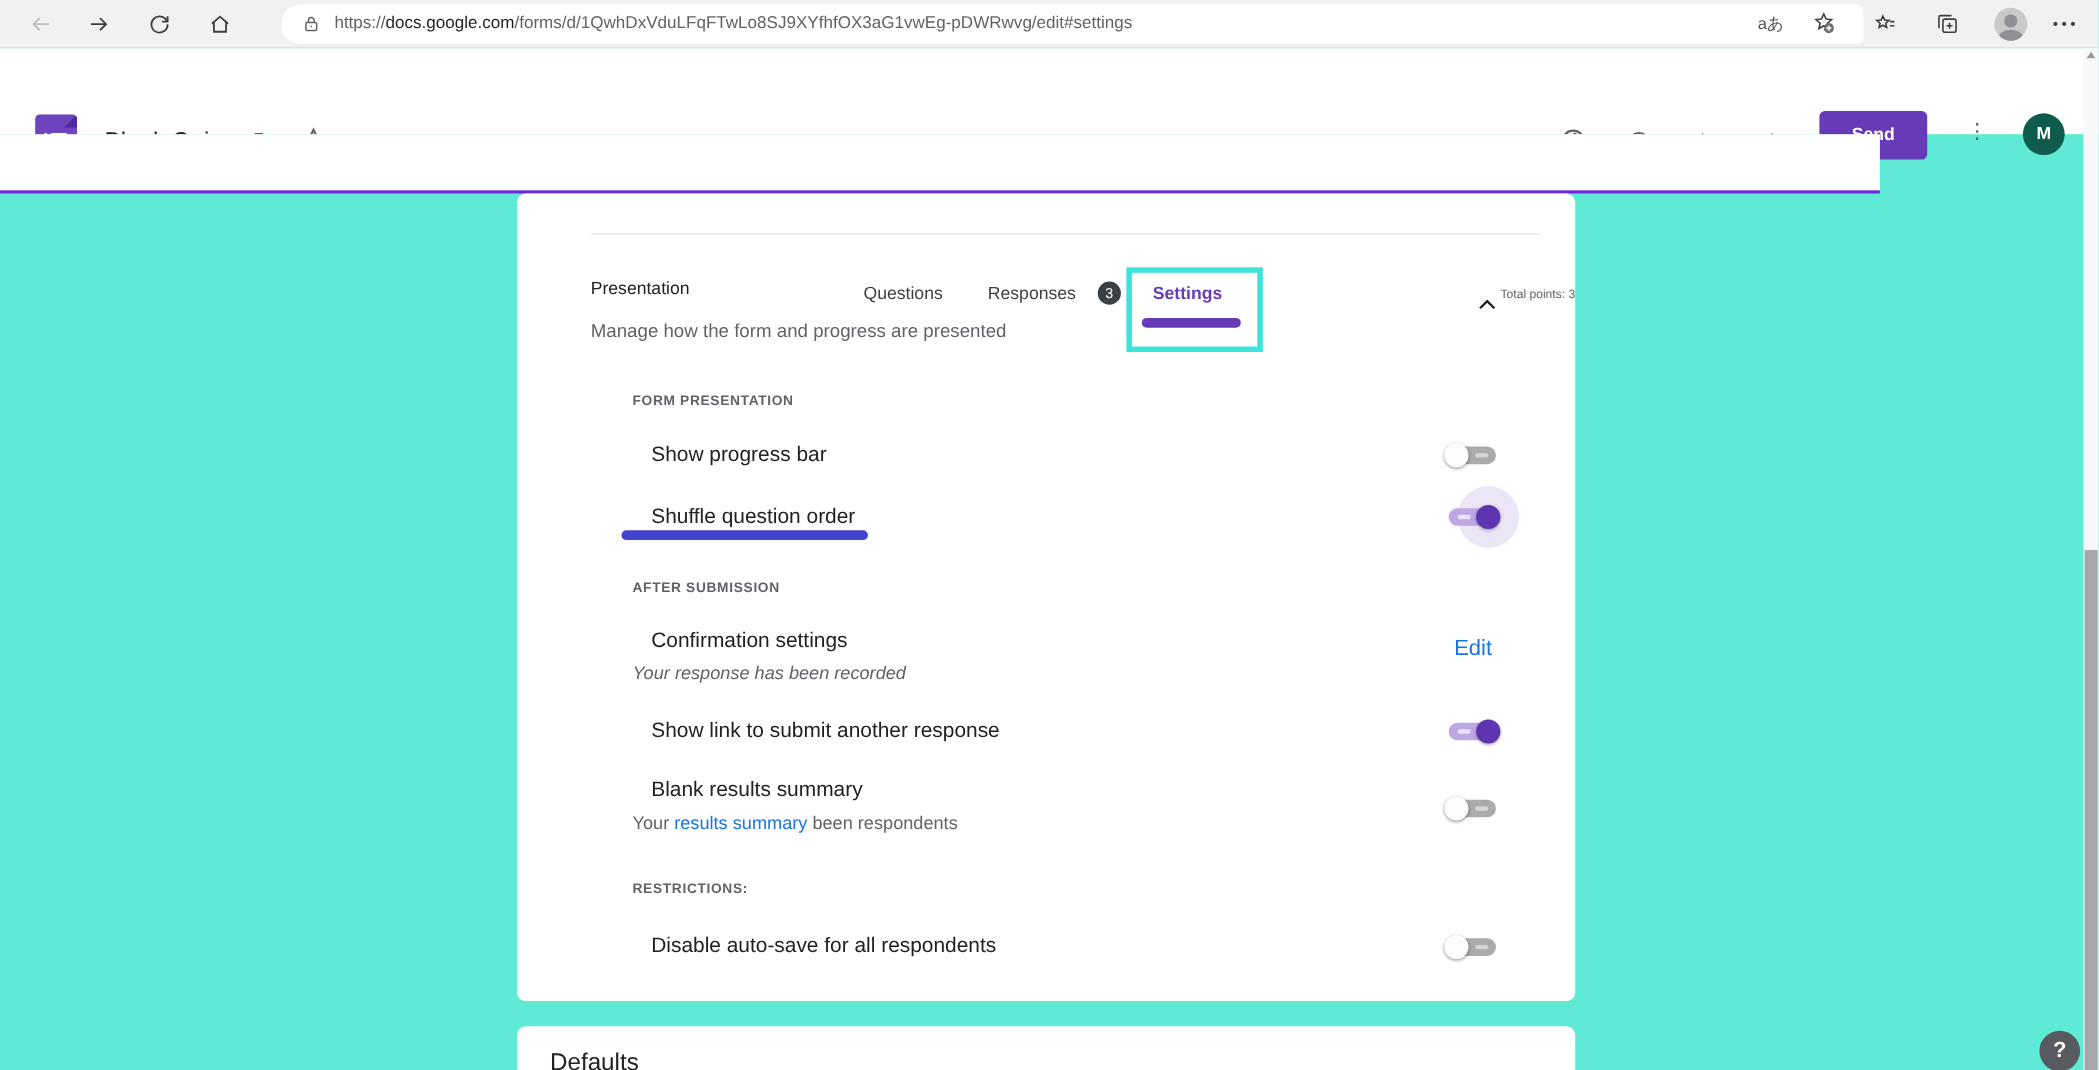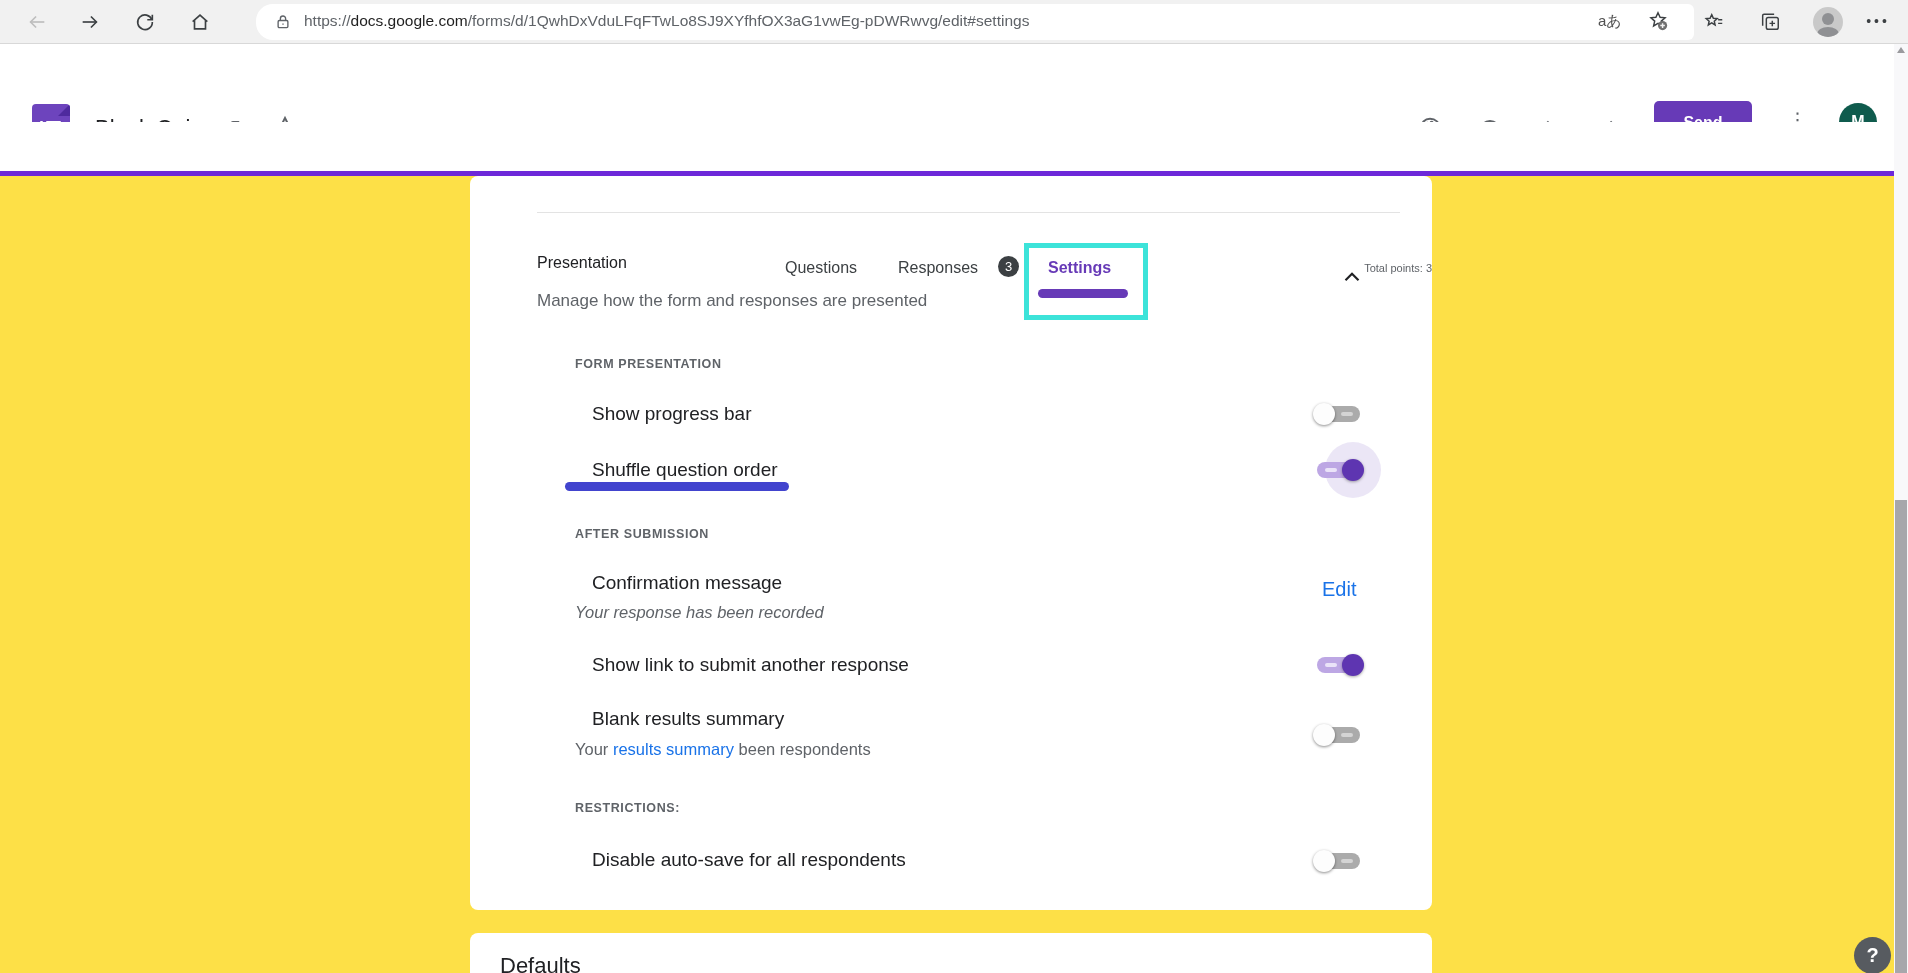--- a/index.html
+++ b/index.html
@@ -6,7 +6,7 @@
   html,body { width:1908px; height:973px; overflow:hidden; }
   #screen {
     position:relative; width:1908px; height:973px;
-    background:#fde047; font-family:"Liberation Sans", sans-serif;
+    background:#5eead4; font-family:"Liberation Sans", sans-serif;
     overflow:hidden;
   }
   .abs { position:absolute; }

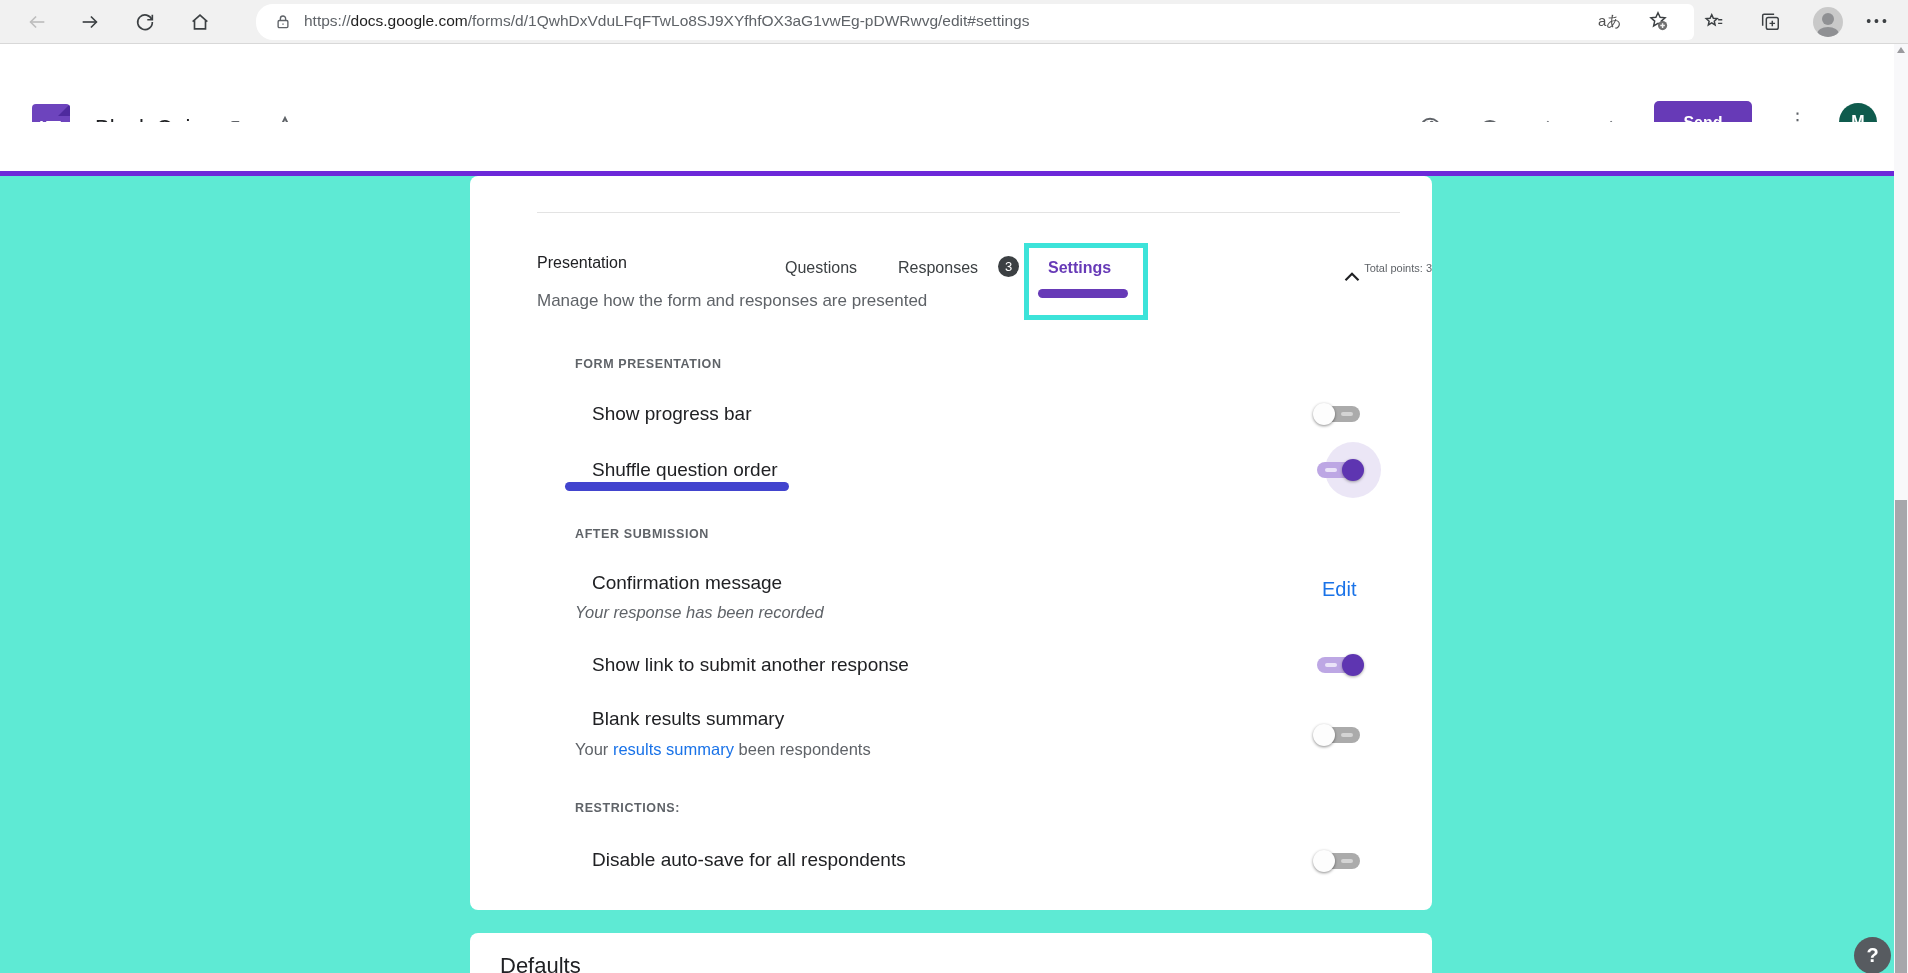--- a/index.html
+++ b/index.html
@@ -39,7 +39,7 @@
   #account-avatar { left:1839px; top:59px; width:38px; height:38px; border-radius:50%; background:#0f5b4d; color:#fff; font-size:16px; font-weight:bold; text-align:center; line-height:38px; }
 
   
-  #tabrow { left:0; top:122px; width:1908px; height:54px; background:#ffffff; border-bottom:5px solid #6d28d9; }
+  #tabrow { left:0; top:122px; width:1709px; height:54px; background:#ffffff; border-bottom:3px solid #6d28d9; }
   .tab { position:absolute; top:137px; font-size:16px; color:#3c4043; z-index:6; }
   #tab-settings { color:#673ab7; font-weight:bold; }
   #responses-badge { position:absolute; left:998px; top:134px; width:21px; height:21px; border-radius:50%; background:#3c4043; color:#fff; font-size:13px; text-align:center; line-height:21px; z-index:6; }

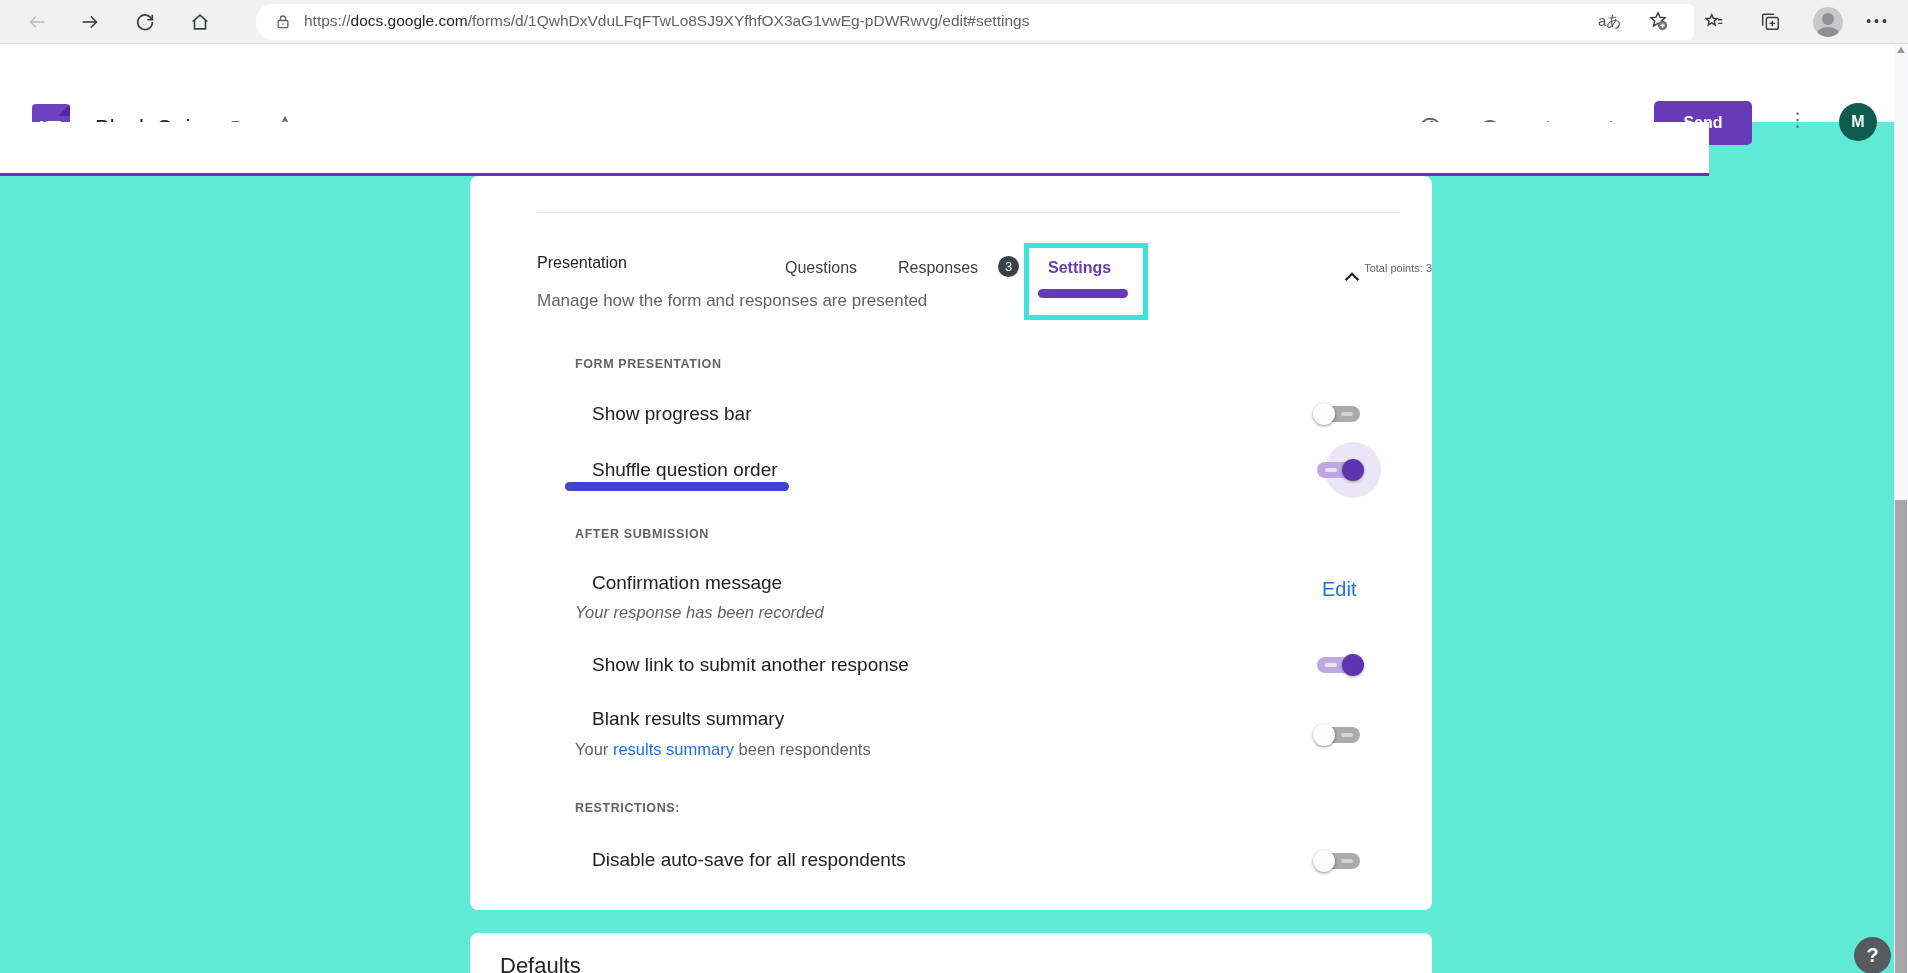--- a/index.html
+++ b/index.html
@@ -228,7 +228,7 @@
         <path d="M6 15l6-6 6 6"></path>
       </svg>
   </div>
-  <div id="presentation-sub" class="abs">Manage how the form and responses are presented</div>
+  <div id="presentation-sub" class="abs">Manage how the form and progress are presented</div>
 
   <div class="section-label" style="top:357px">FORM PRESENTATION</div>
 

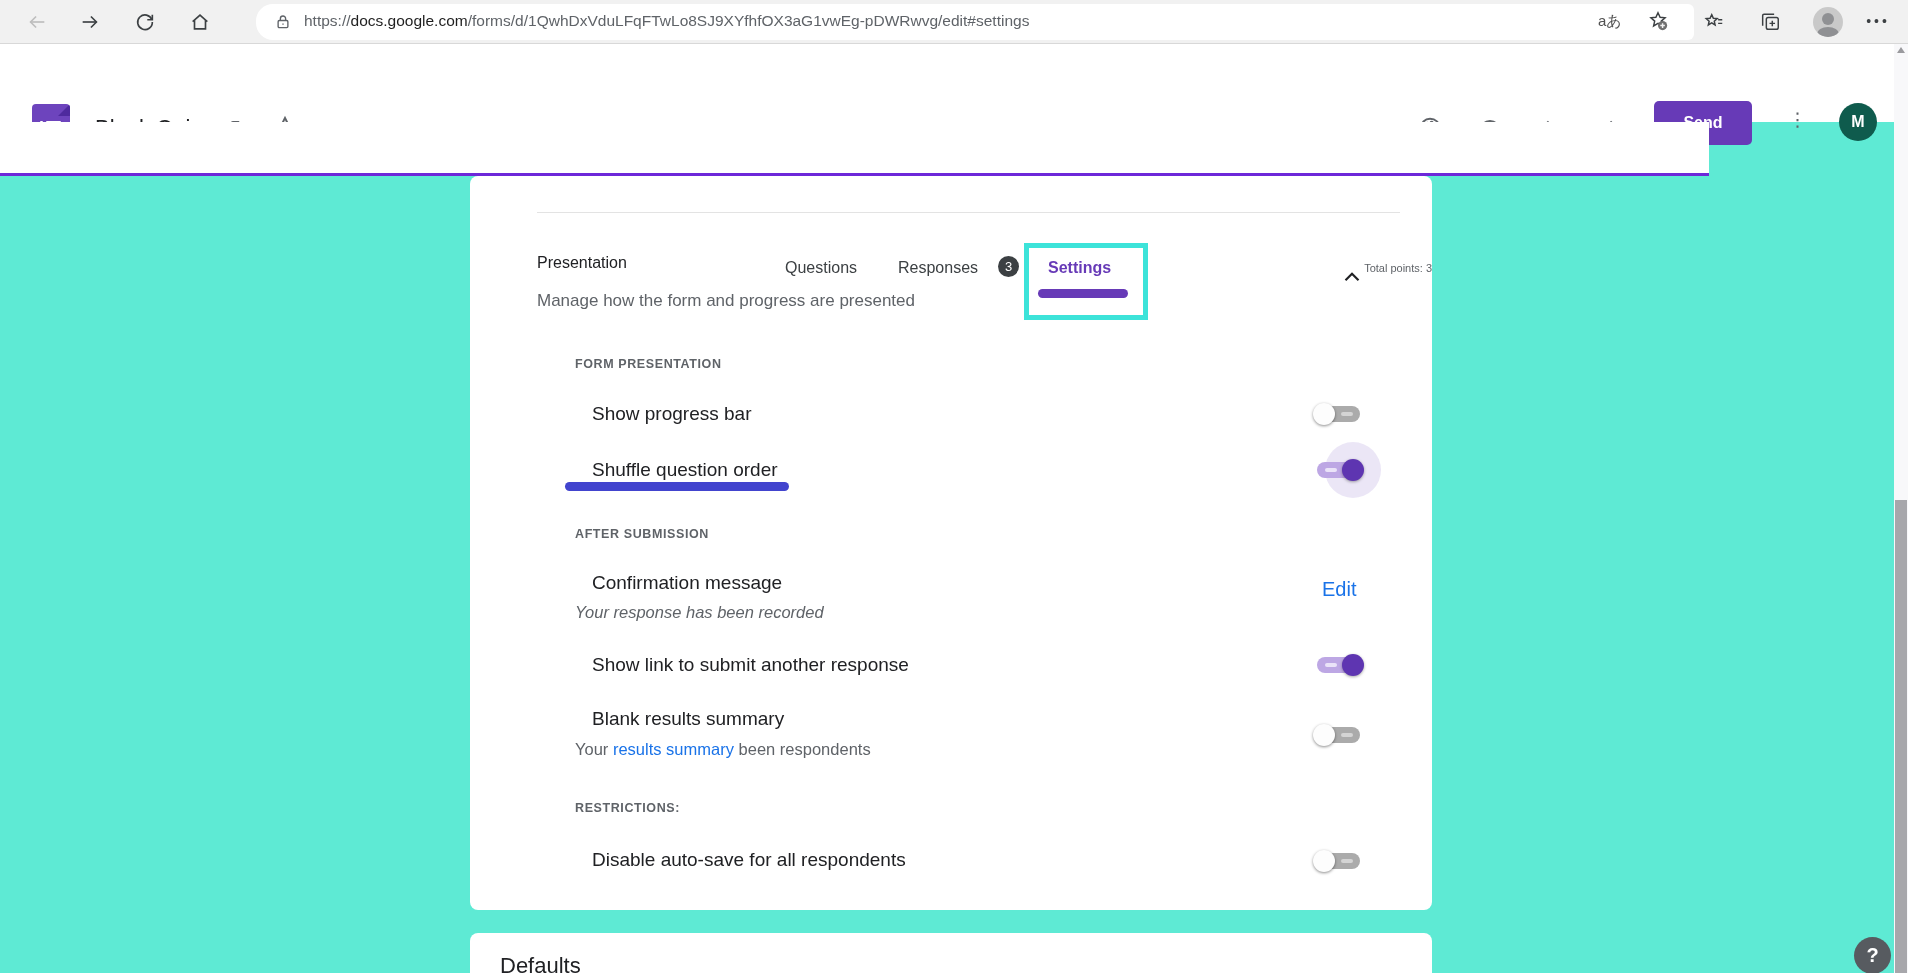--- a/index.html
+++ b/index.html
@@ -250,7 +250,7 @@
 
   <div class="section-label" style="top:527px">AFTER SUBMISSION</div>
 
-  <div class="row-label" style="top:572px">Confirmation message</div>
+  <div class="row-label" style="top:572px">Confirmation settings</div>
   <div class="row-sub" style="top:603px;font-style:italic">Your response has been recorded</div>
   <div id="edit-link">Edit</div>
 

